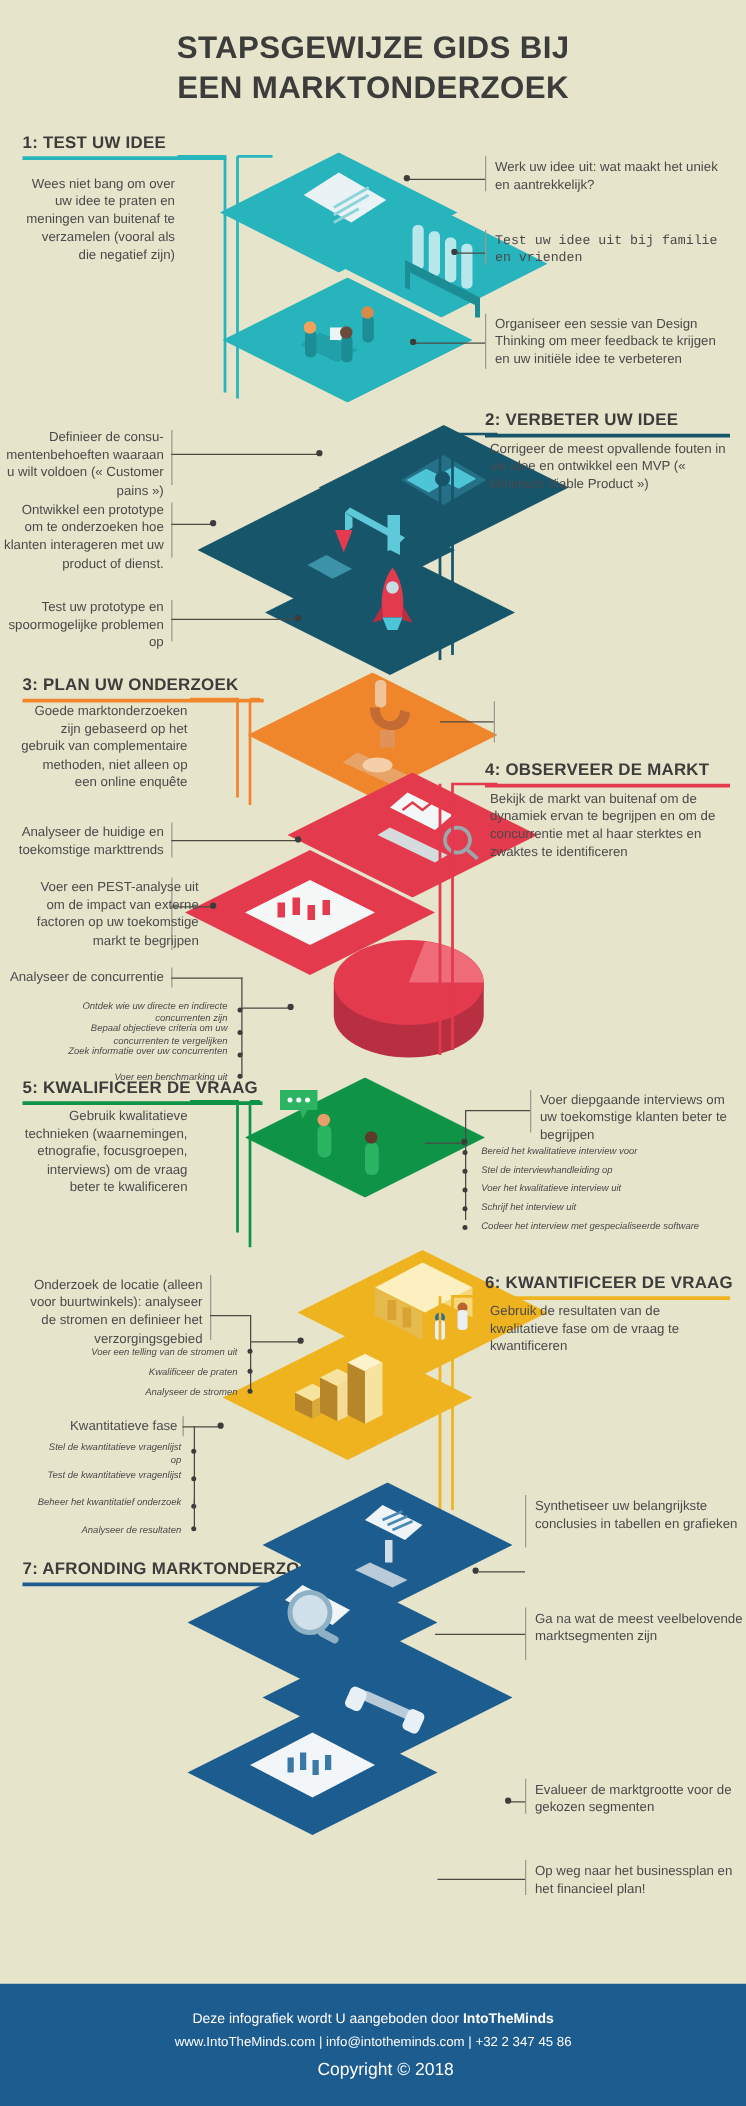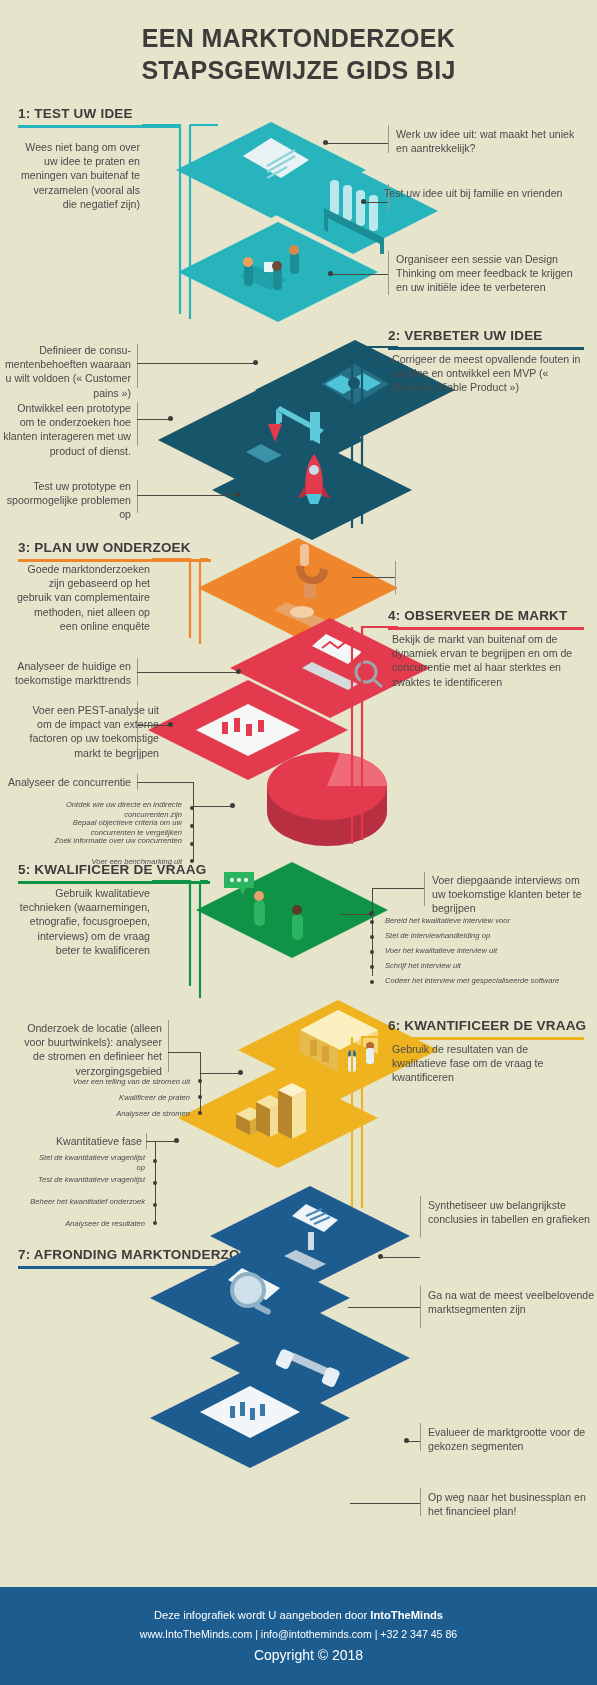--- a/index.html
+++ b/index.html
@@ -66,8 +66,8 @@
 <div class="canvas">
 
   <div class="title">
+    <div>STAPSGEWIJZE GIDS BIJ</div>
     <div>EEN MARKTONDERZOEK</div>
-    <div>STAPSGEWIJZE GIDS BIJ</div>
   </div>
 
   <div>

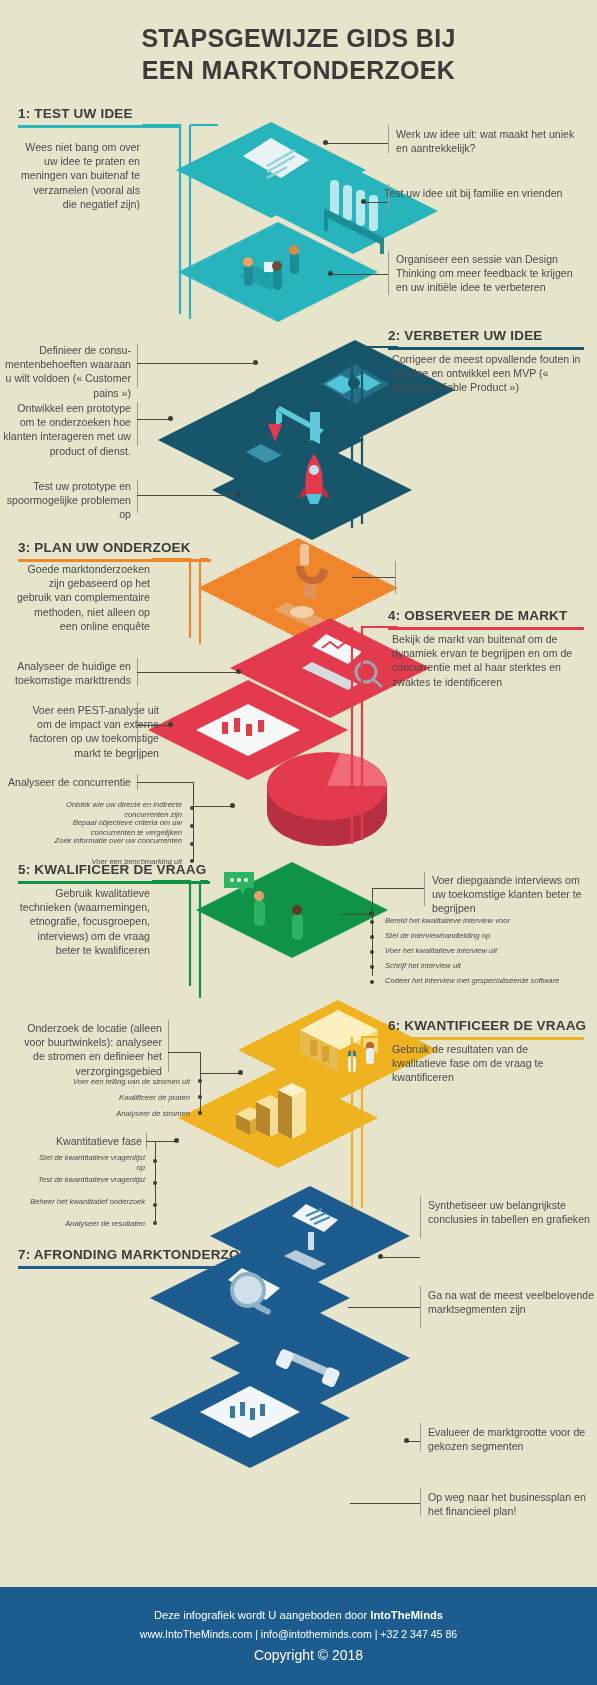--- a/index.html
+++ b/index.html
@@ -157,7 +157,7 @@
 
   <div class="hline" style="left:364px;top:202px;width:24px;"></div>
   <div class="dot" style="left:361px;top:199px;"></div>
-  <div class="blk left-al" style="left:384px;top:186px;width:186px;">Test uw idee uit bij familie en vrienden</div>
+  <div class="blk left-al" style="left:396px;top:186px;width:186px;font-family:Liberation Mono, monospace;">Test uw idee uit bij familie en vrienden</div>
 
   <div class="vbar" style="left:388px;top:251px;height:44px;"></div>
   <div class="hline" style="left:331px;top:274px;width:57px;"></div>

